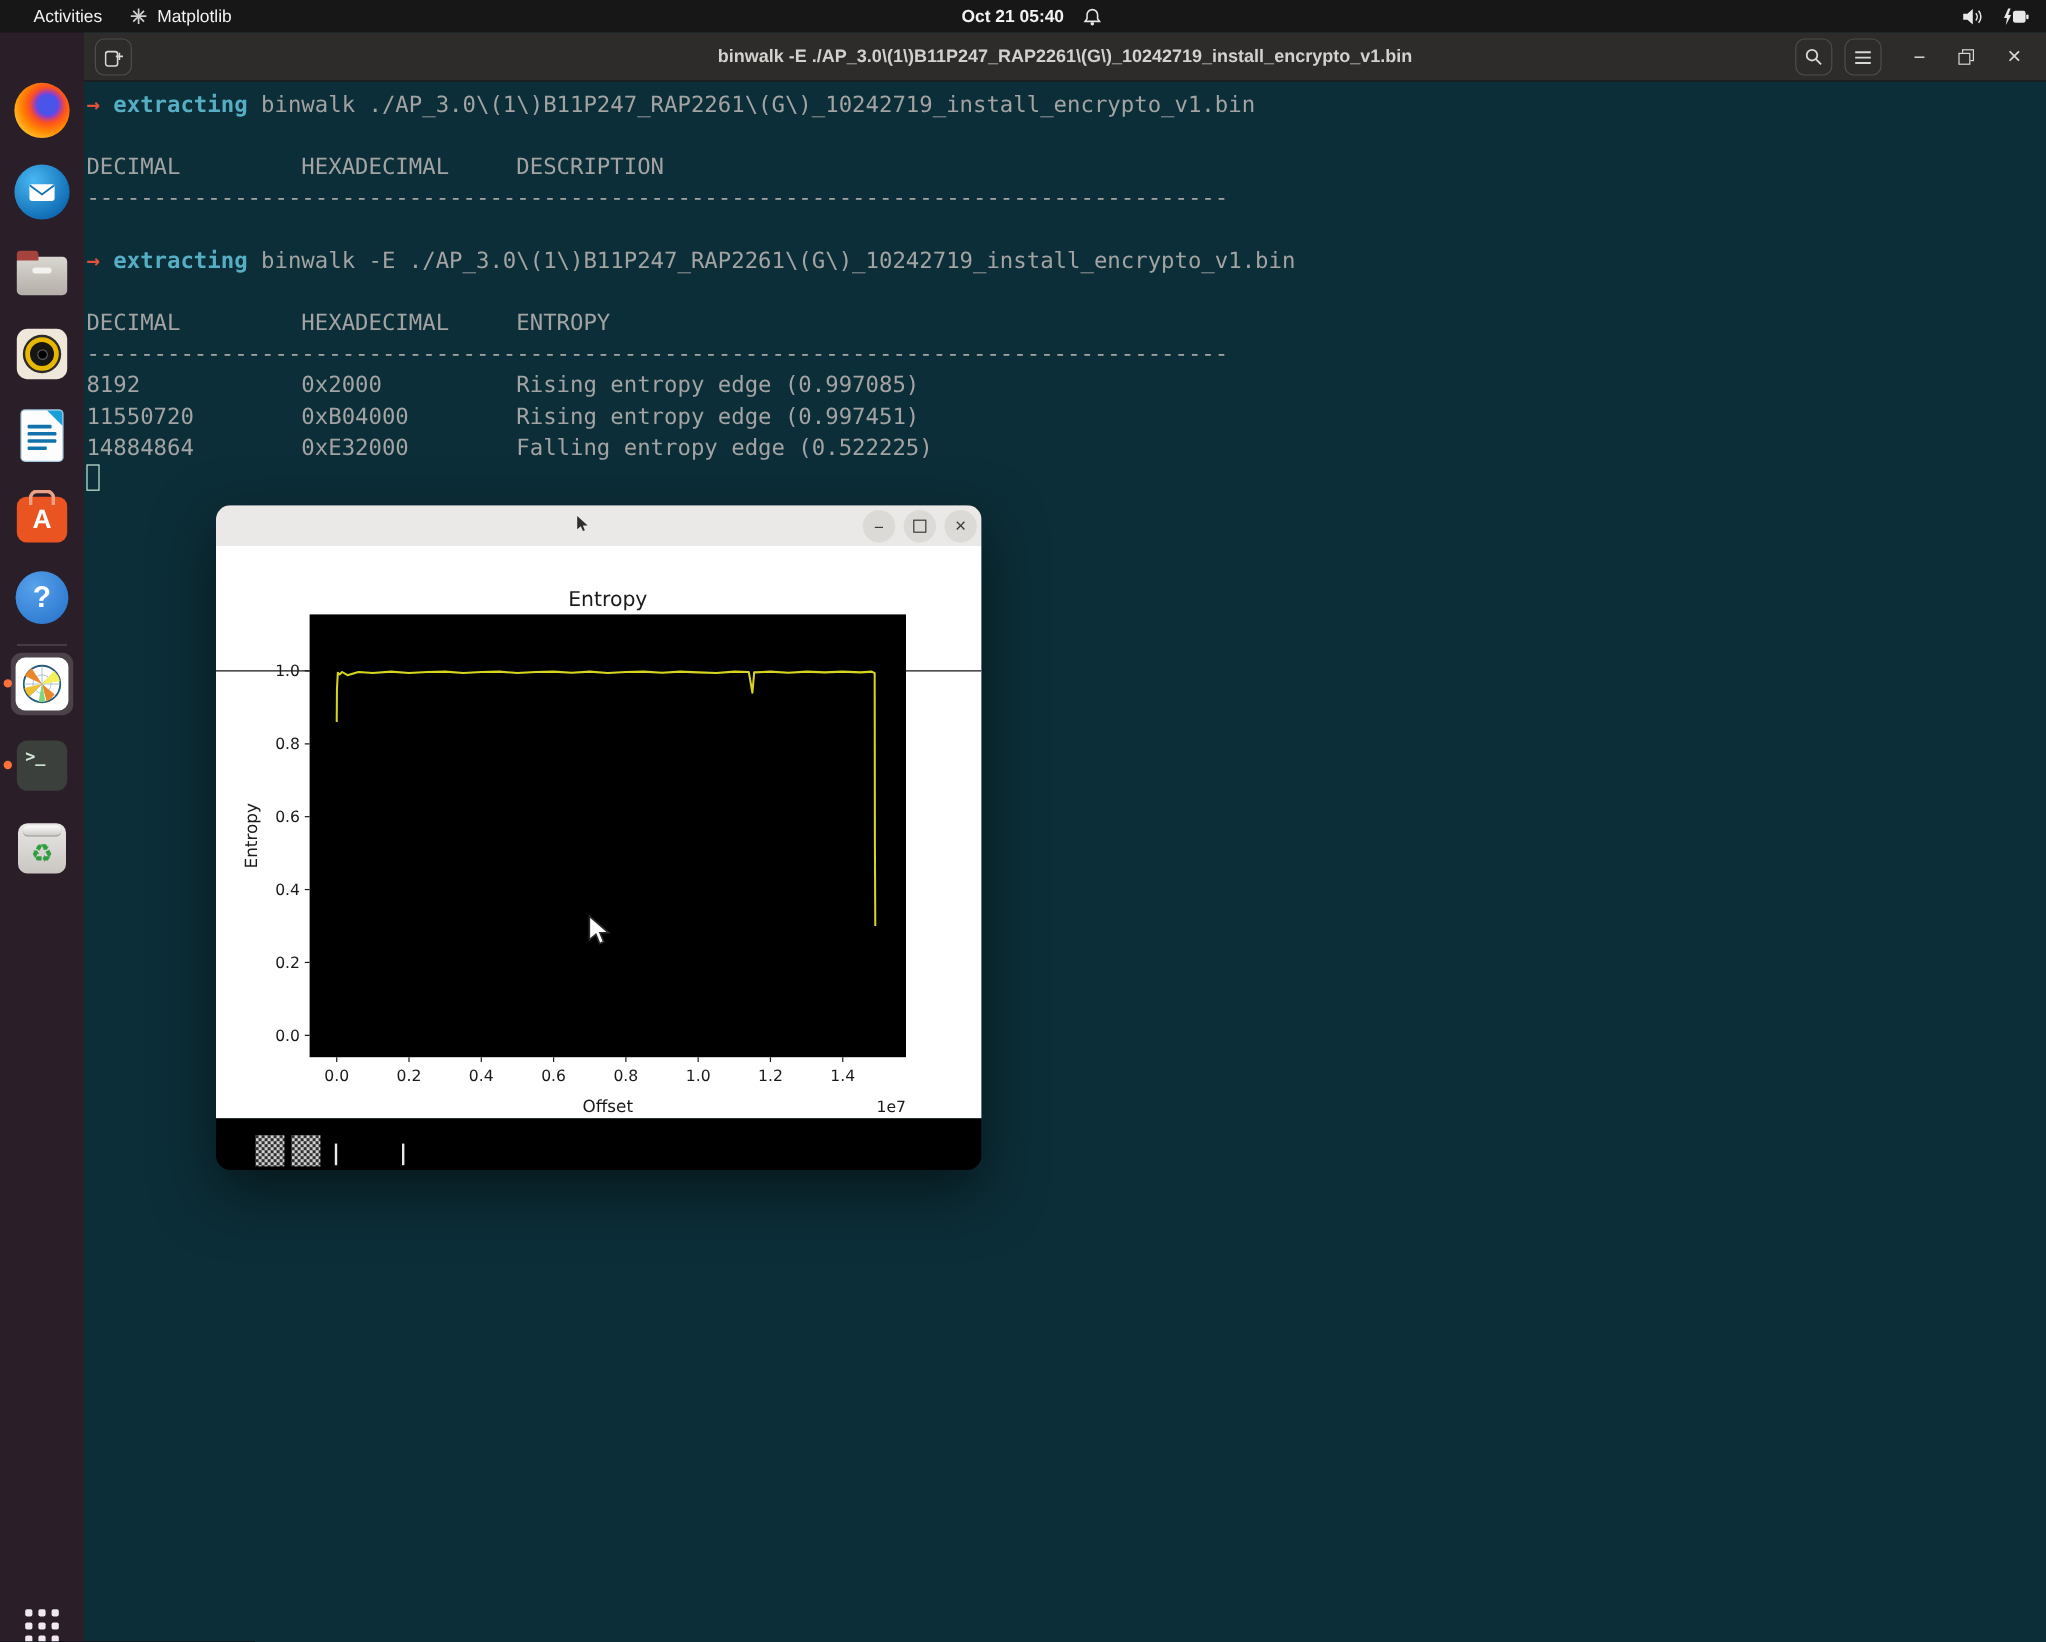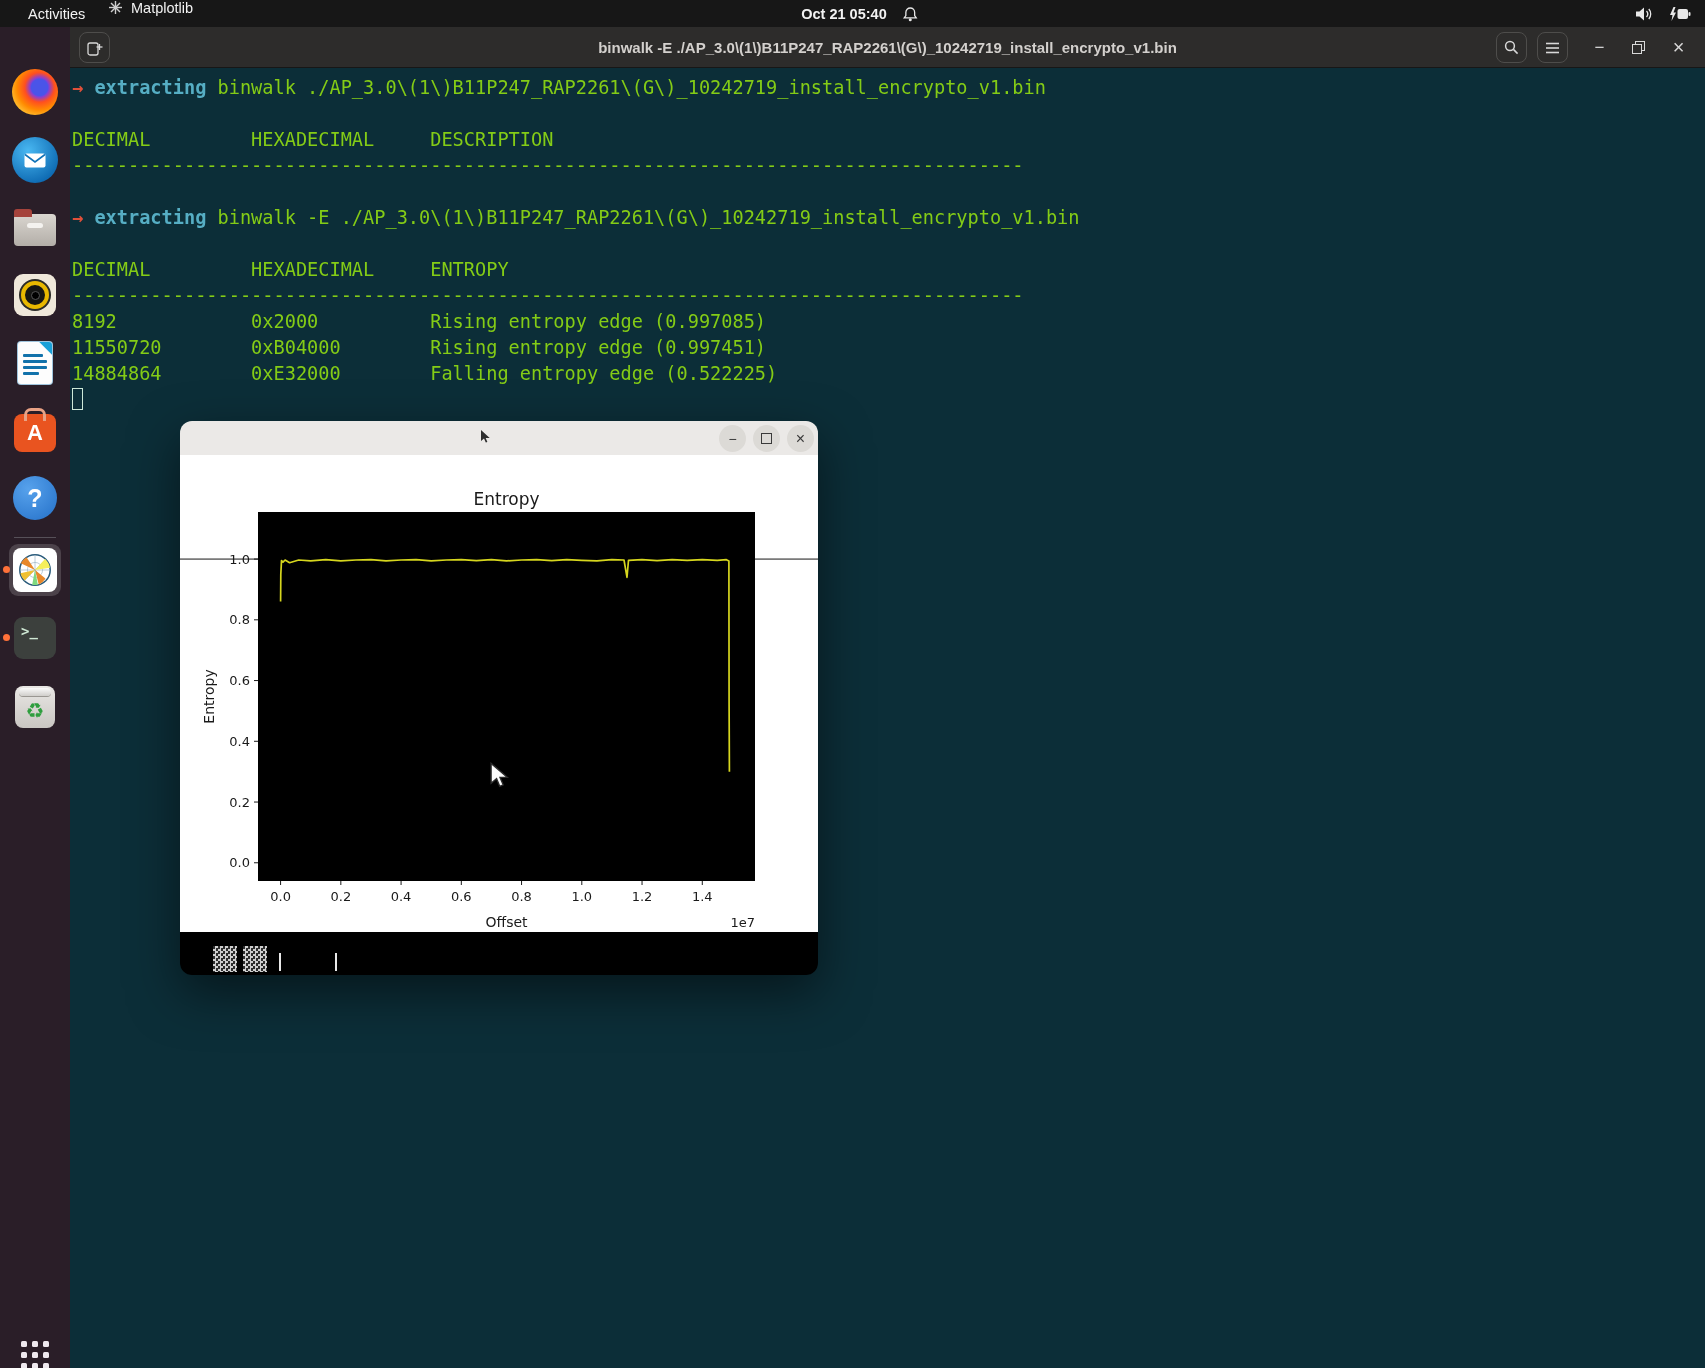--- a/index.html
+++ b/index.html
@@ -10,7 +10,7 @@
   .topbar{position:absolute;left:0;top:0;width:1705px;height:27px;background:#171717;
           color:#f2f2f2;font-size:14.5px;}
   .topbar .activities{position:absolute;left:22px;top:0;height:27px;display:flex;align-items:center;padding:0 6px;}
-  .topbar .appcluster{position:absolute;left:108px;top:0;height:27px;display:flex;gap:8px;}
+  .topbar .appcluster{position:absolute;left:108px;top:0;height:27px;display:flex;align-items:center;gap:8px;}
   .topbar .clockcluster{position:absolute;left:50%;transform:translateX(-44%);top:0;height:27px;display:flex;align-items:center;gap:16px;font-weight:600;}
   .topbar .statuscluster{position:absolute;right:14px;top:0;height:27px;display:flex;align-items:center;gap:14px;}
 

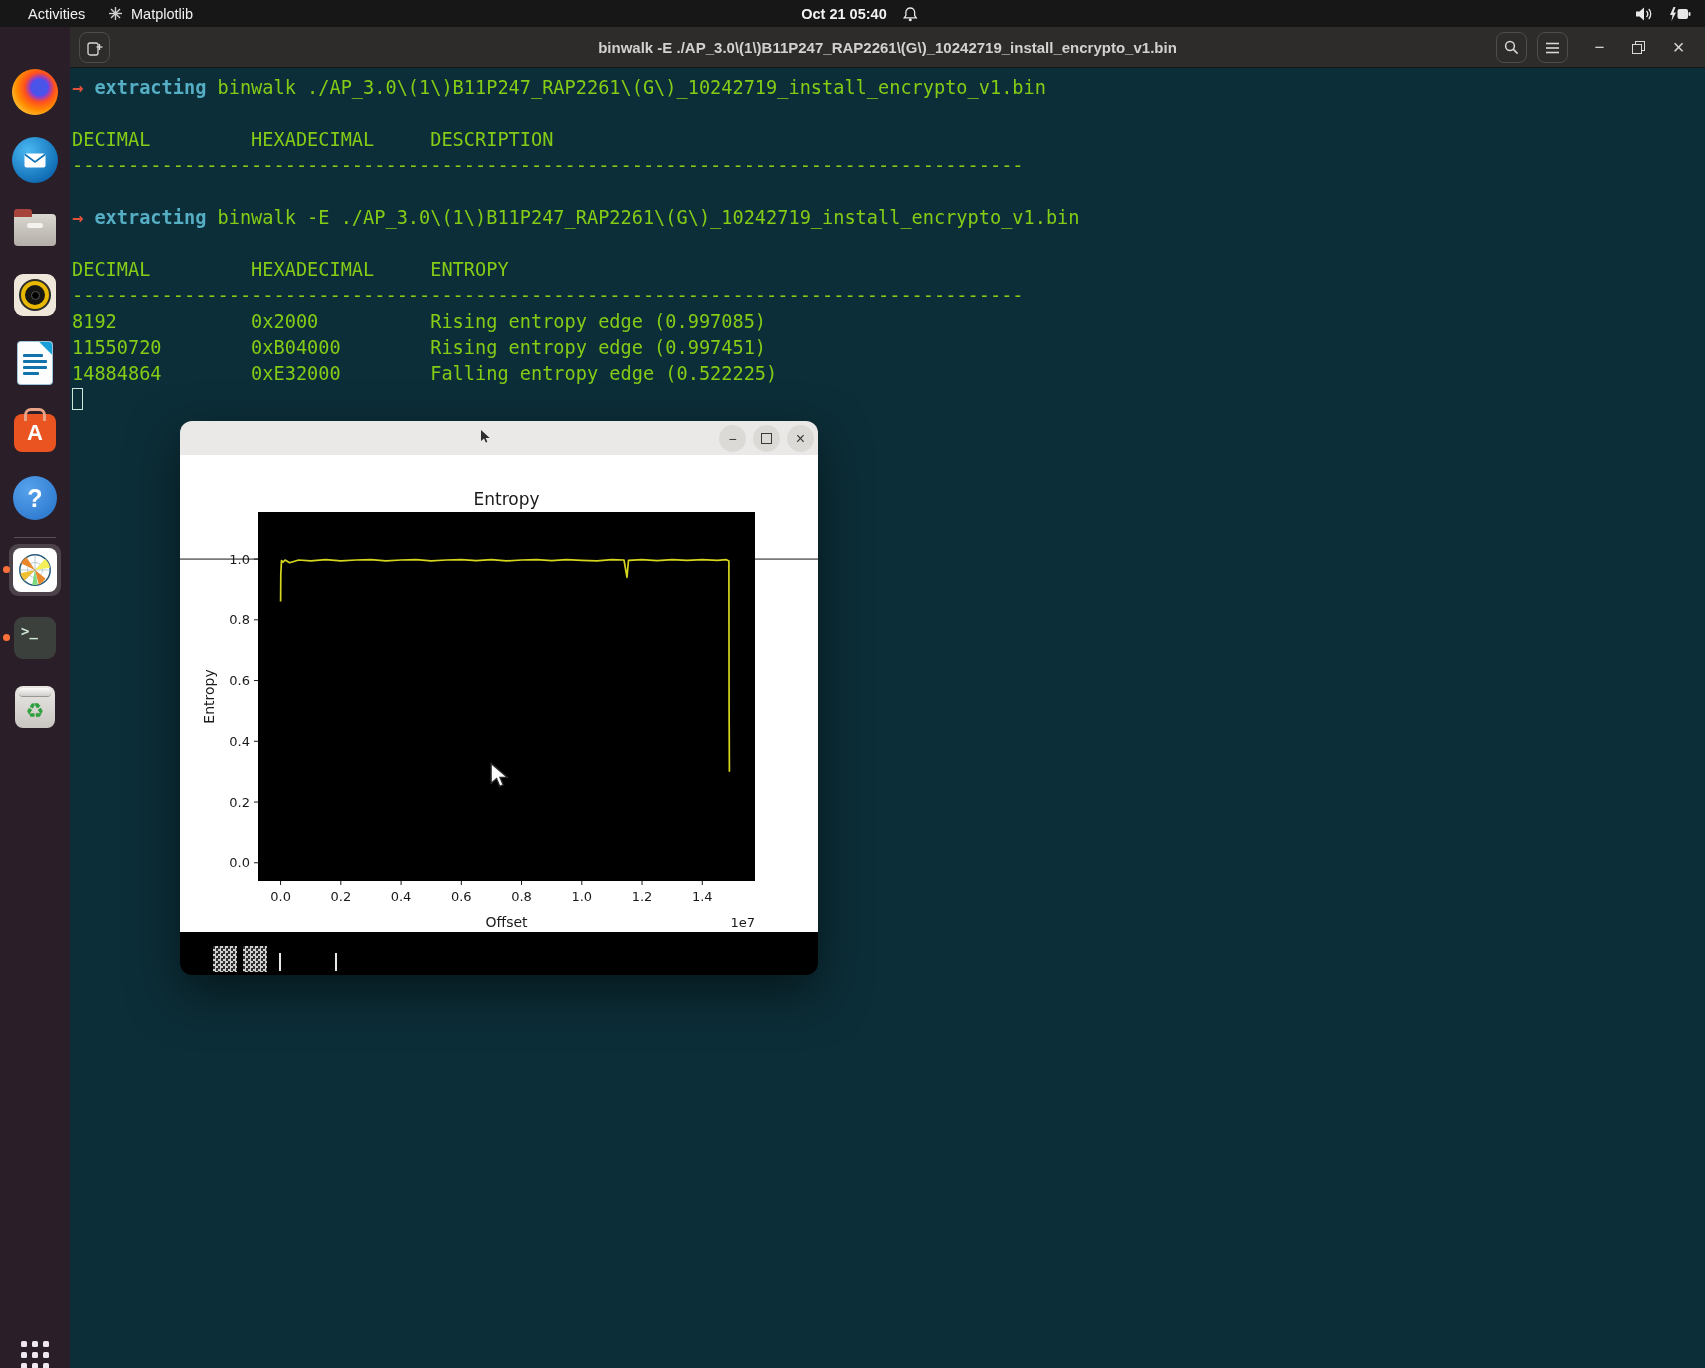--- a/index.html
+++ b/index.html
@@ -67,7 +67,7 @@
   .tline{height:26px;}
   .t-red{color:#e0503a;font-weight:bold;}
   .t-cyan{color:#56aec4;font-weight:bold;}
-  .t-green{color:#84cc16;}
+  .t-green{color:#a3a3a3;}
   .cursor-box{display:inline-block;width:11px;height:22px;border:1.5px solid #cde8d8;box-sizing:border-box;vertical-align:middle;margin-top:-4px;}
 
   

